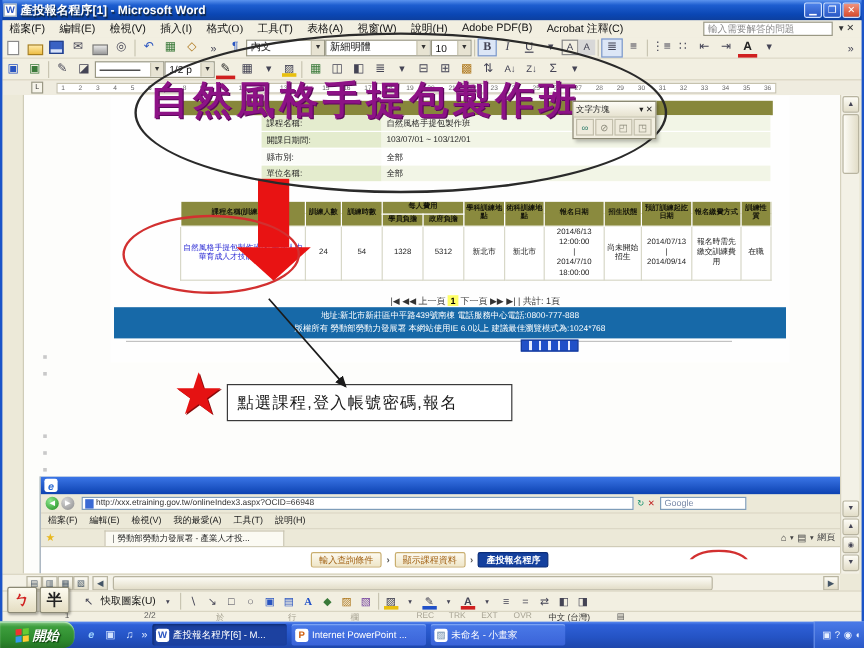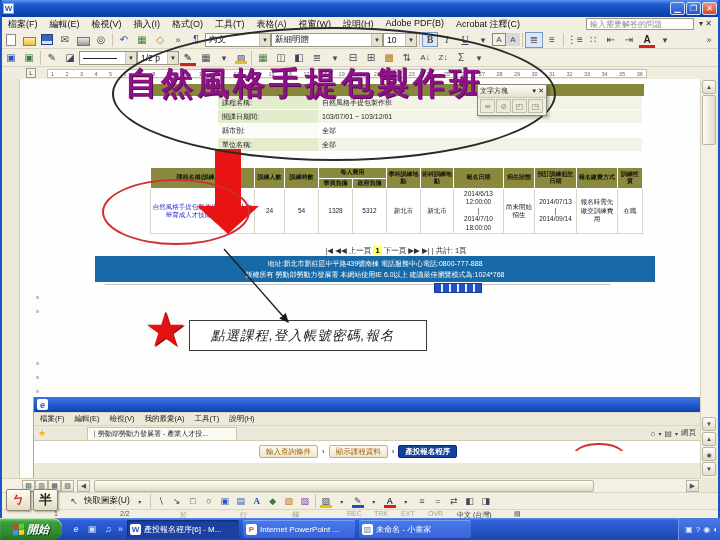--- a/index.html
+++ b/index.html
@@ -137,6 +137,7 @@
 
 <div class="abs titlebar" data-name="word-title-bar">
   <span class="wicon" data-name="word-app-icon">W</span>
+  <span class="ttext" data-name="window-title">產投報名程序[1] - Microsoft Word</span>
   <span class="winbtns">
     <span class="wb" data-name="minimize-button">▁</span>
     <span class="wb" data-name="restore-button">❐</span>

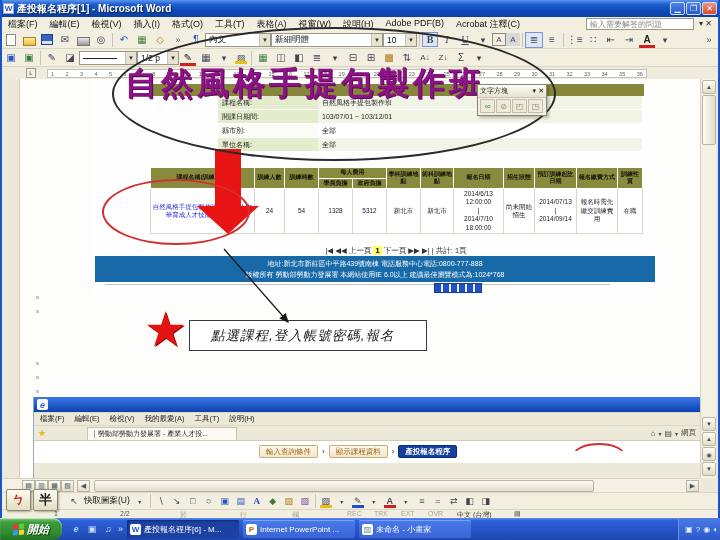--- a/index.html
+++ b/index.html
@@ -151,7 +151,7 @@
       <span data-name="menu-item" style="flex: 0 0 auto;">編輯(E)</span>
       <span data-name="menu-item" style="flex: 0 0 auto;">檢視(V)</span>
       <span data-name="menu-item" style="flex: 0 0 auto;">插入(I)</span>
-      <span data-name="menu-item" style="flex: 0 0 auto;">格式(O)</span>
+      <span data-name="menu-item" style="flex: 0 0 auto; font-family: Liberation Serif, serif;">格式(O)</span>
       <span data-name="menu-item" style="flex: 0 0 auto;">工具(T)</span>
       <span data-name="menu-item" style="flex: 0 0 auto;">表格(A)</span>
       <span data-name="menu-item" style="flex: 0 0 auto;">視窗(W)</span>

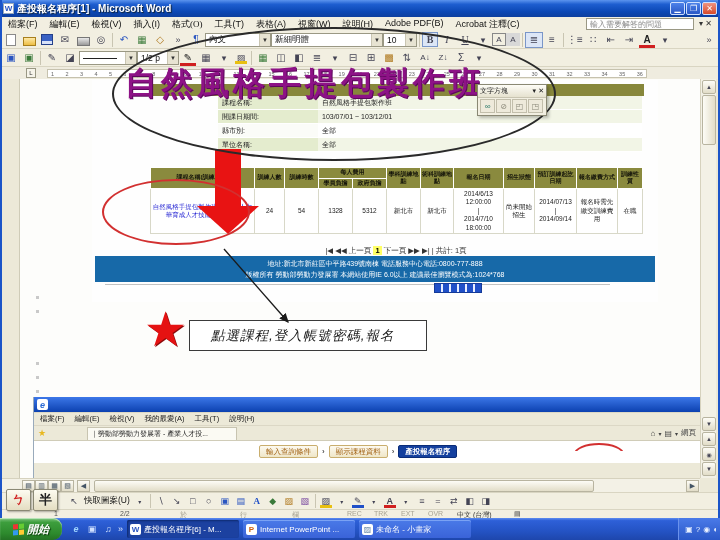--- a/index.html
+++ b/index.html
@@ -188,7 +188,7 @@
       <span>內文</span>
       <span class="dd">▼</span>
     </span>
-  <span class="combo" style="width:112px;" data-name="font-combo">
+  <span class="combo" style="width:88px;" data-name="font-combo">
       <span>新細明體</span>
       <span class="dd">▼</span>
     </span>

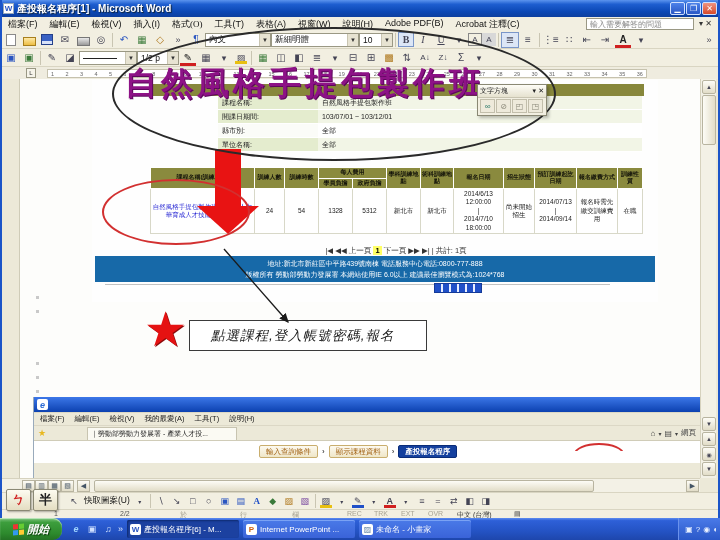--- a/index.html
+++ b/index.html
@@ -67,7 +67,7 @@
   .bluebadge{left:434px;top:283px;width:48px;height:10px;background:#2050c8;border:1px solid #143a98;background-image:repeating-linear-gradient(90deg,#2050c8 0 6px,#e8eeff 6px 8px);z-index:3;}
   .svgoverlay{left:0;top:0;width:720px;height:540px;z-index:44;pointer-events:none;}
   .star{left:144px;top:306px;font-size:48px;color:#e51212;line-height:1;z-index:6;text-shadow:1px 1px 0 #8a0a0a;}
-  .callout{left:189px;top:320px;width:238px;height:31px;border:1px solid #3a3a3a;background:#fff;display:flex;align-items:center;padding-left:21px;font-size:13.5px;color:#1a1a1a;letter-spacing:1px;z-index:6;white-space:nowrap;font-style:italic;}
+  .callout{left:189px;top:320px;width:238px;height:31px;border:1px solid #3a3a3a;background:#fff;display:flex;align-items:center;padding-left:8px;font-size:13.5px;color:#1a1a1a;letter-spacing:1px;z-index:6;white-space:nowrap;}
   
   .tbxtb{left:477px;top:84px;width:70px;height:32px;background:#f2efe1;border:1px solid #8a8874;box-shadow:2px 2px 3px rgba(0,0,0,.25);z-index:42;}
   .tbxtb .tt{height:13px;background:linear-gradient(#fdfcf6,#e6e2cf);display:flex;align-items:center;font-size:7px;color:#222;padding:0 2px;border-bottom:1px solid #c9c5b2;}

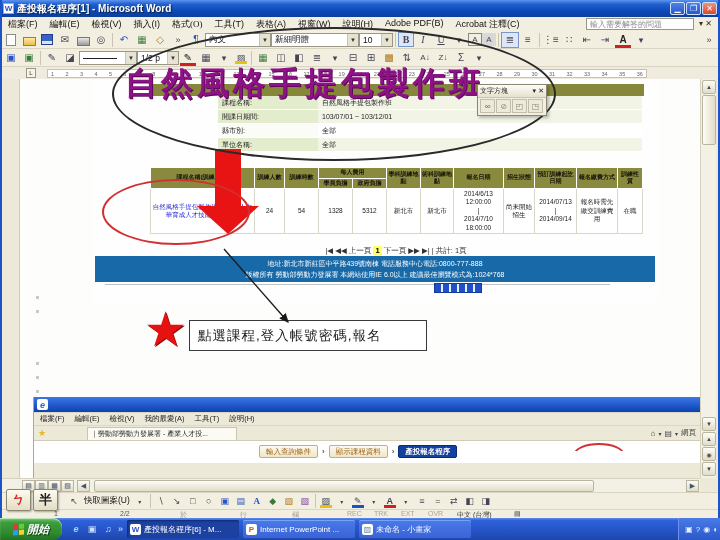--- a/index.html
+++ b/index.html
@@ -429,6 +429,19 @@
   <div class="tbar" data-name="ie-title-bar">
     <span class="eicon" data-name="ie-icon">e</span>
   </div>
+  <div class="addr" data-name="ie-address-bar">
+    <span class="navball back" data-name="back-icon">◀</span>
+    <span class="navball fwd" data-name="forward-icon">▶</span>
+    <span class="afield" data-name="address-field">
+      <span class="fav" data-name="page-favicon"></span>
+      <span data-name="url-text">http://xxx.etraining.gov.tw/onlineIndex3.aspx?OCID=66948</span>
+    </span>
+    <span style="font-size:7px;color:#0a8f6a;margin-left:3px;" data-name="refresh-icon">↻</span>
+    <span style="font-size:7px;color:#c02020;margin-left:3px;" data-name="stop-icon">✕</span>
+    <span class="gbox" data-name="search-box">
+        <span data-name="search-value">Google</span>
+      </span>
+  </div>
   <div class="mrow" data-name="ie-menu-bar">
       <span data-name="ie-menu-item" style="flex: 0 0 auto;">檔案(F)</span>
       <span data-name="ie-menu-item" style="flex: 0 0 auto;">編輯(E)</span>

